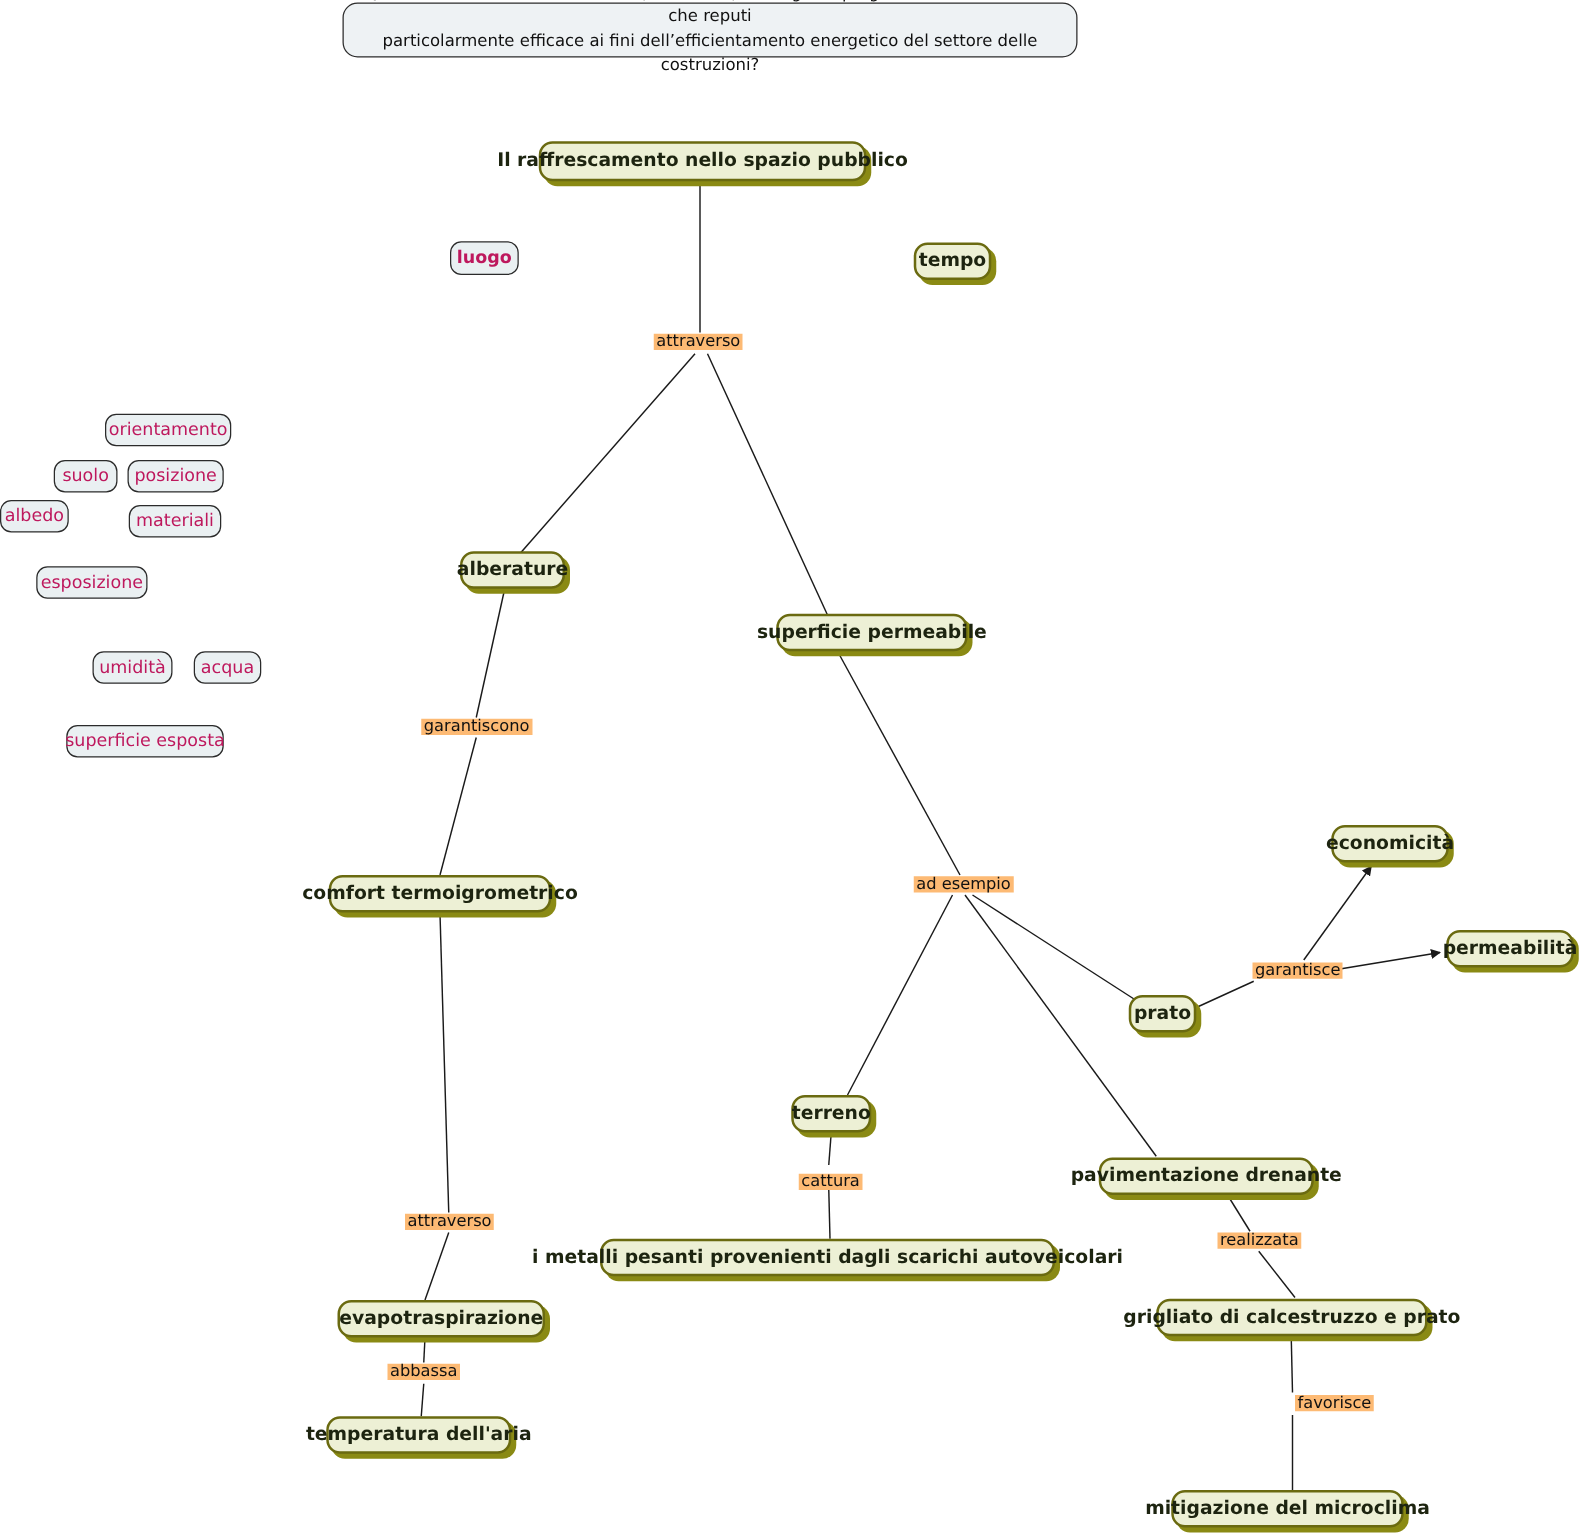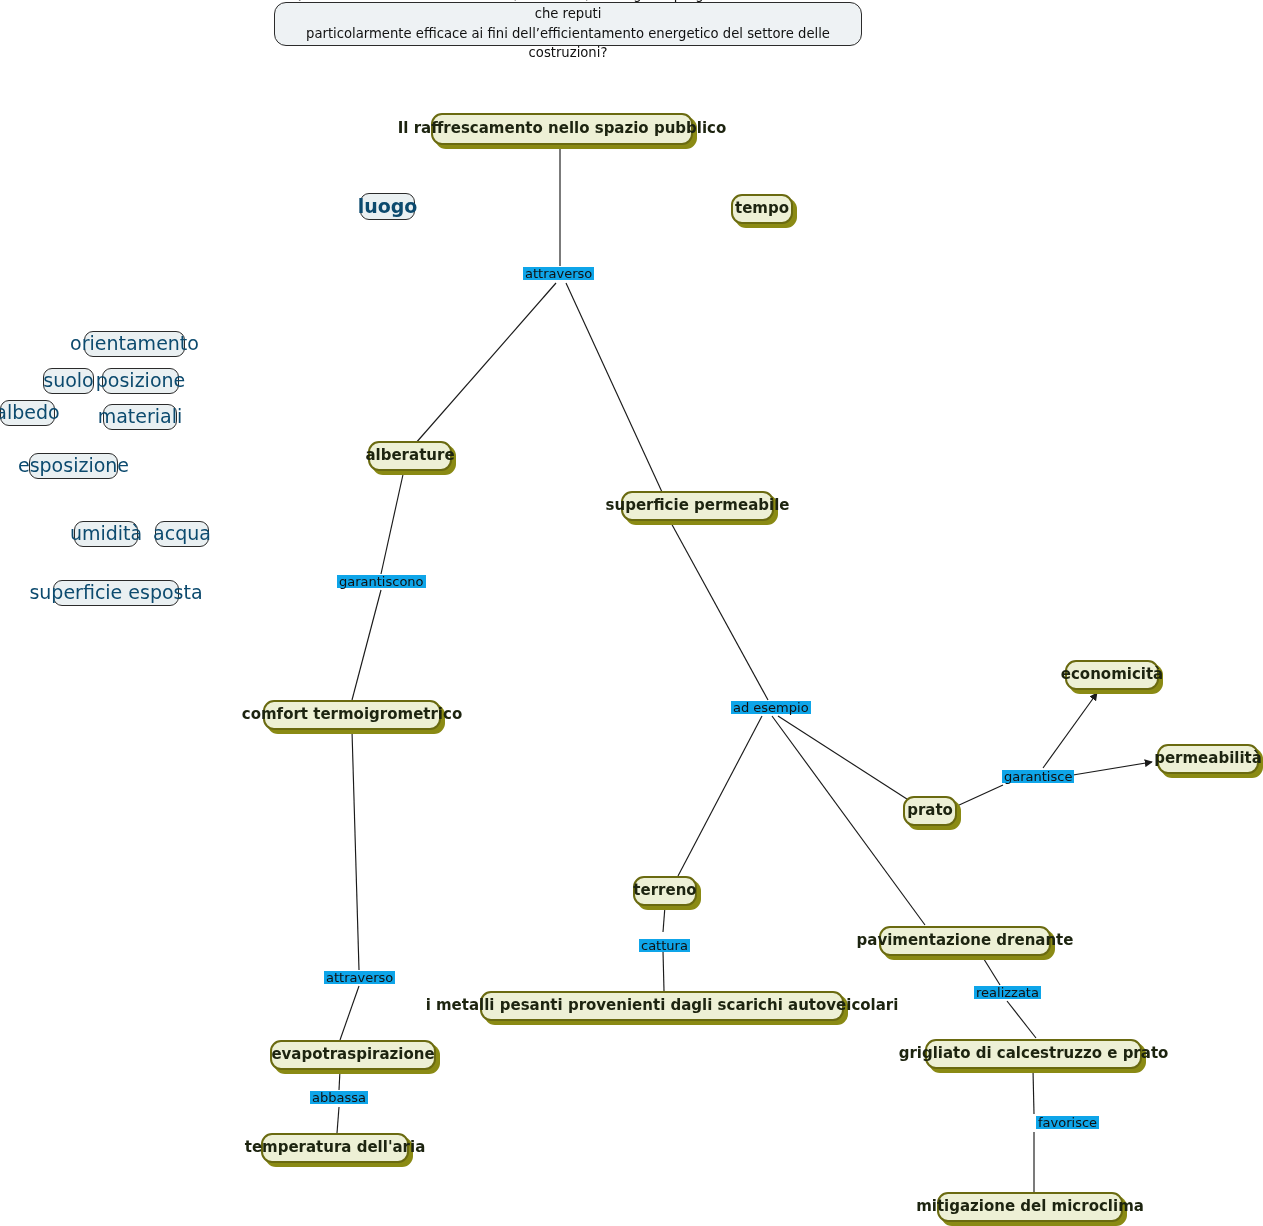--- a/index.html
+++ b/index.html
@@ -65,9 +65,9 @@
   .node.floating {
     background: #eaf0f2;
     border: 1.4px solid #2b2b2b;
-    color: #0c4a6e;
+    color: #be185d;
     font-weight: normal;
-    font-size: 19px;
+    font-size: 14px;
     padding: 0 10px;
     height: 26px;
     border-radius: 9px;

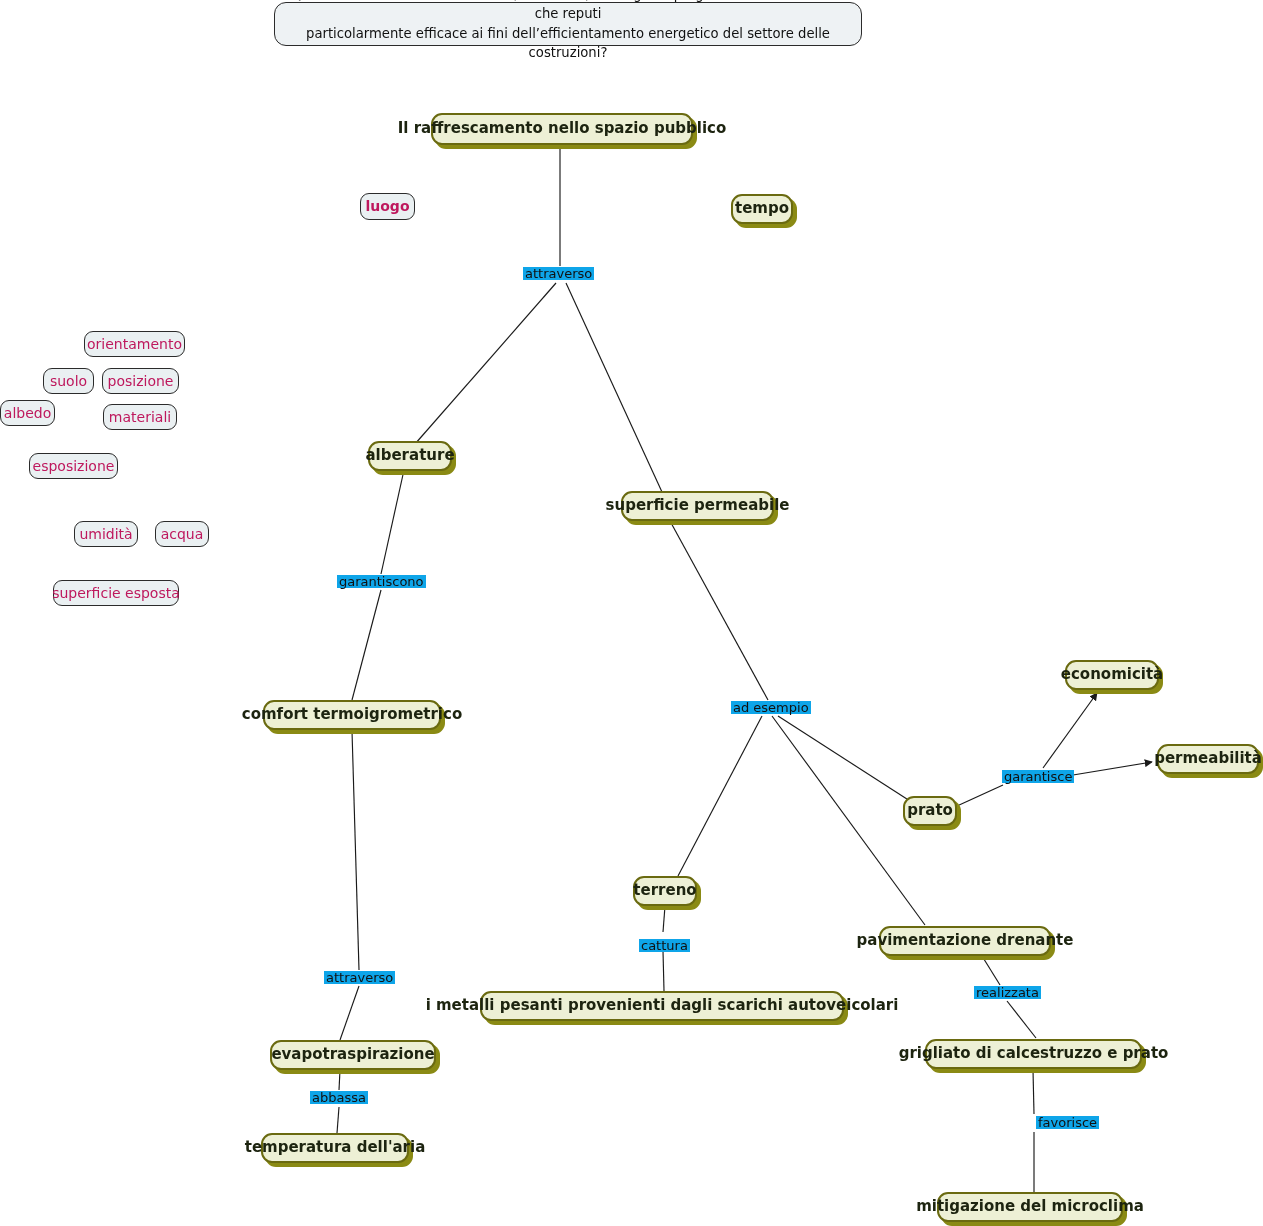--- a/index.html
+++ b/index.html
@@ -100,7 +100,7 @@
     position: absolute;
     font-size: 13px;
     color: #111111;
-    background: #0ea5e9;
+    background: #fdba74;
     white-space: nowrap;
     font-weight: normal;
     padding: 0 2px;

